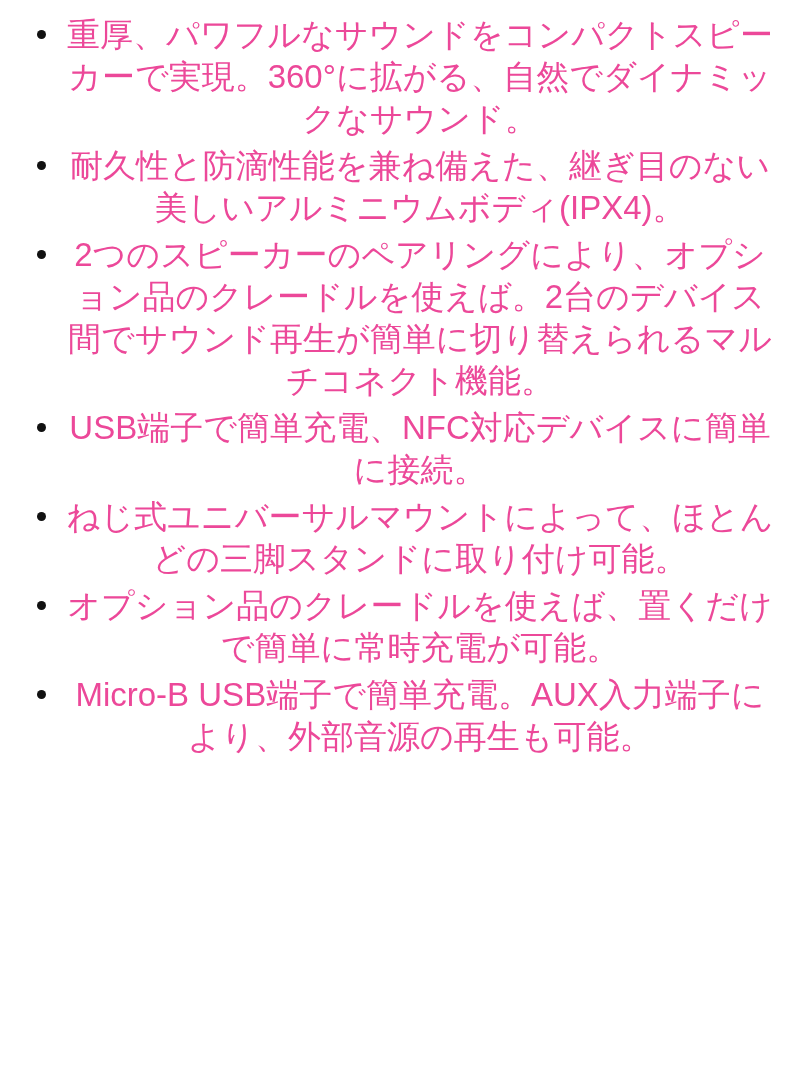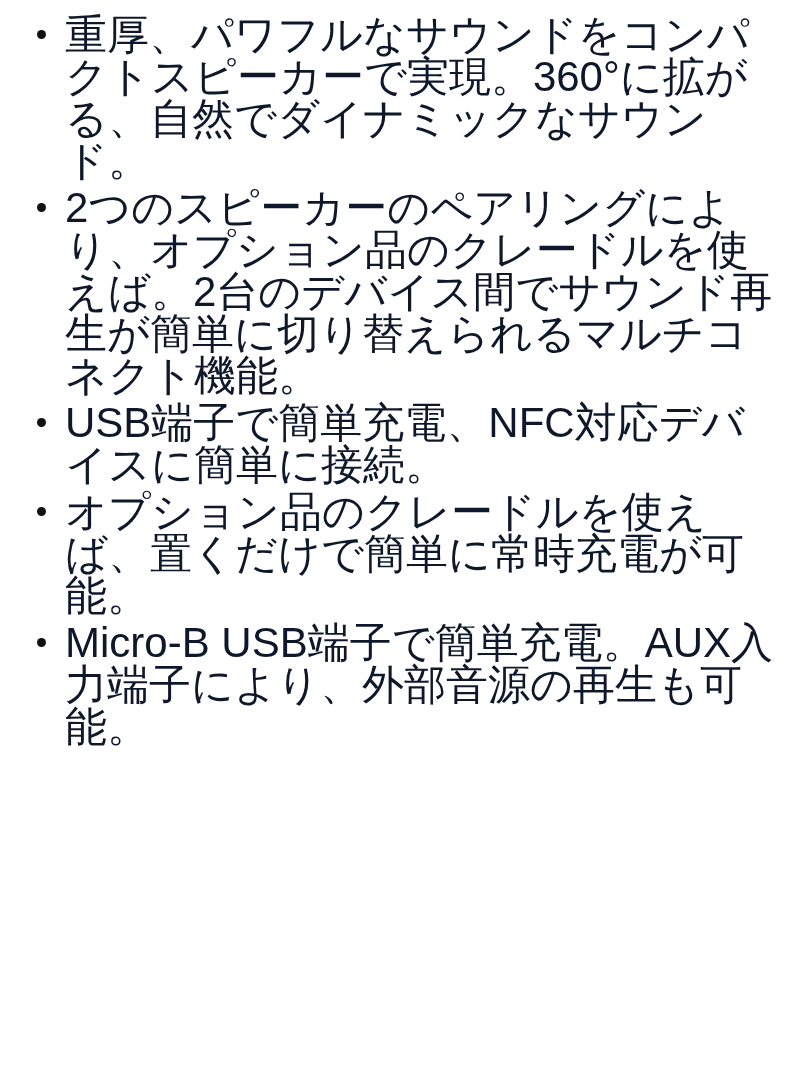--- a/index.html
+++ b/index.html
@@ -20,11 +20,11 @@
   }
   ul.feature-list li {
     position: relative;
-    font-size: 42px;
+    font-size: 33px;
     line-height: 42px;
-    color: #0f172a;
+    color: #ec4899;
     margin: 0 0 5px 0;
-    text-align: left;
+    text-align: center;
   }
   ul.feature-list li .dot {
     position: absolute;

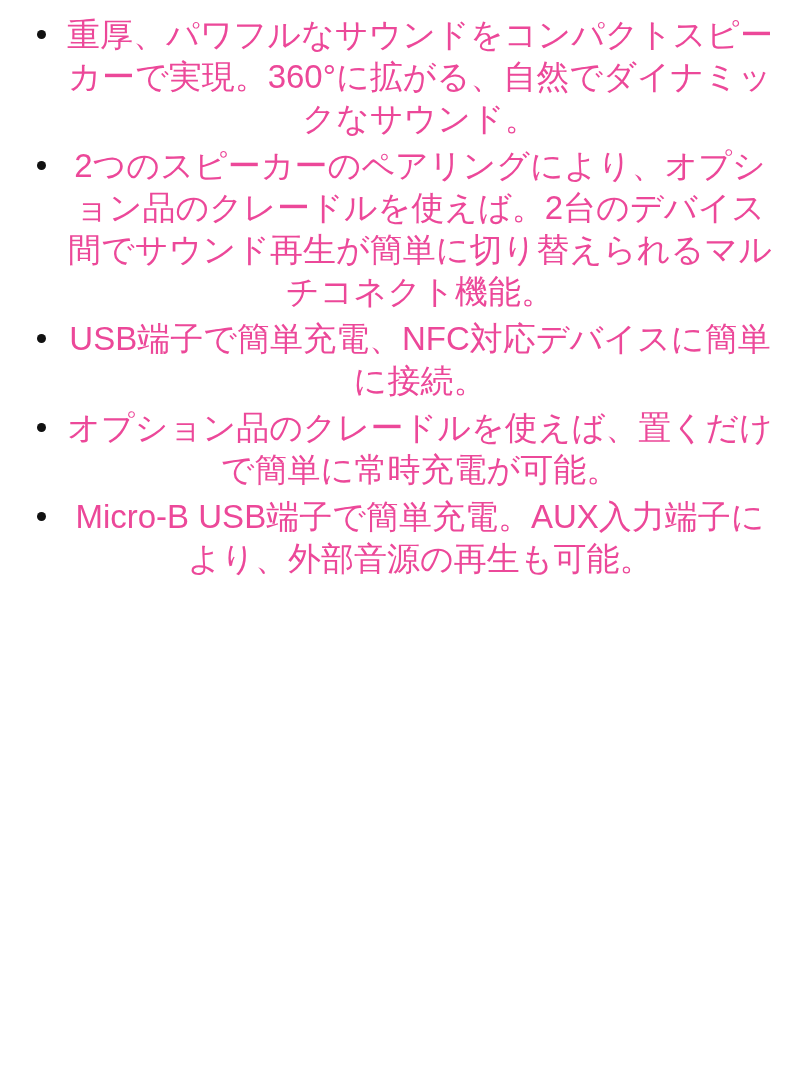--- a/index.html
+++ b/index.html
@@ -50,6 +50,10 @@
       <span class="txt">重厚、パワフルなサウンドをコンパクトスピーカーで実現。360°に拡がる、自然でダイナミックなサウンド。</span>
     </li>
 
+    <li>
+      <span class="dot"></span>
+      <span class="txt">耐久性と防滴性能を兼ね備えた、継ぎ目のない美しいアルミニウムボディ(IPX4)。</span>
+    </li>
 
 
 

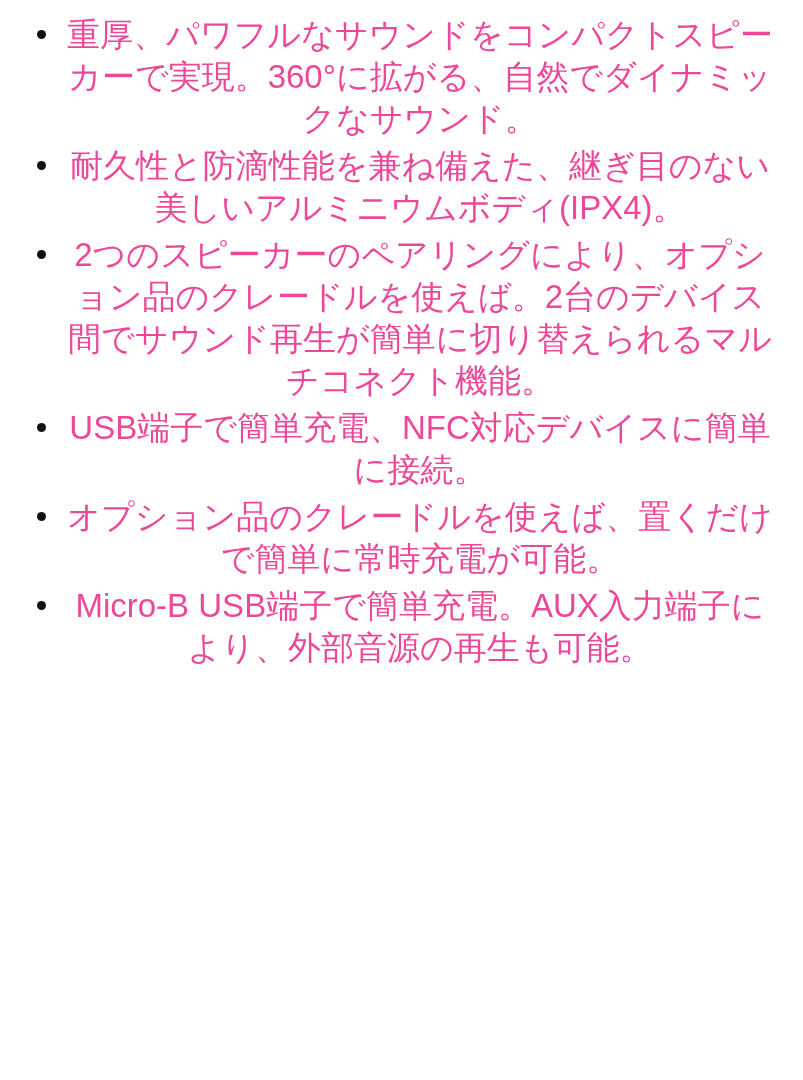--- a/index.html
+++ b/index.html
@@ -68,6 +68,10 @@
       <span class="txt">USB端子で簡単充電、NFC対応デバイスに簡単に接続。</span>
     </li>
 
+    <li>
+      <span class="dot"></span>
+      <span class="txt">ねじ式ユニバーサルマウントによって、ほとんどの三脚スタンドに取り付け可能。</span>
+    </li>
 
     <li>
       <span class="dot"></span>

